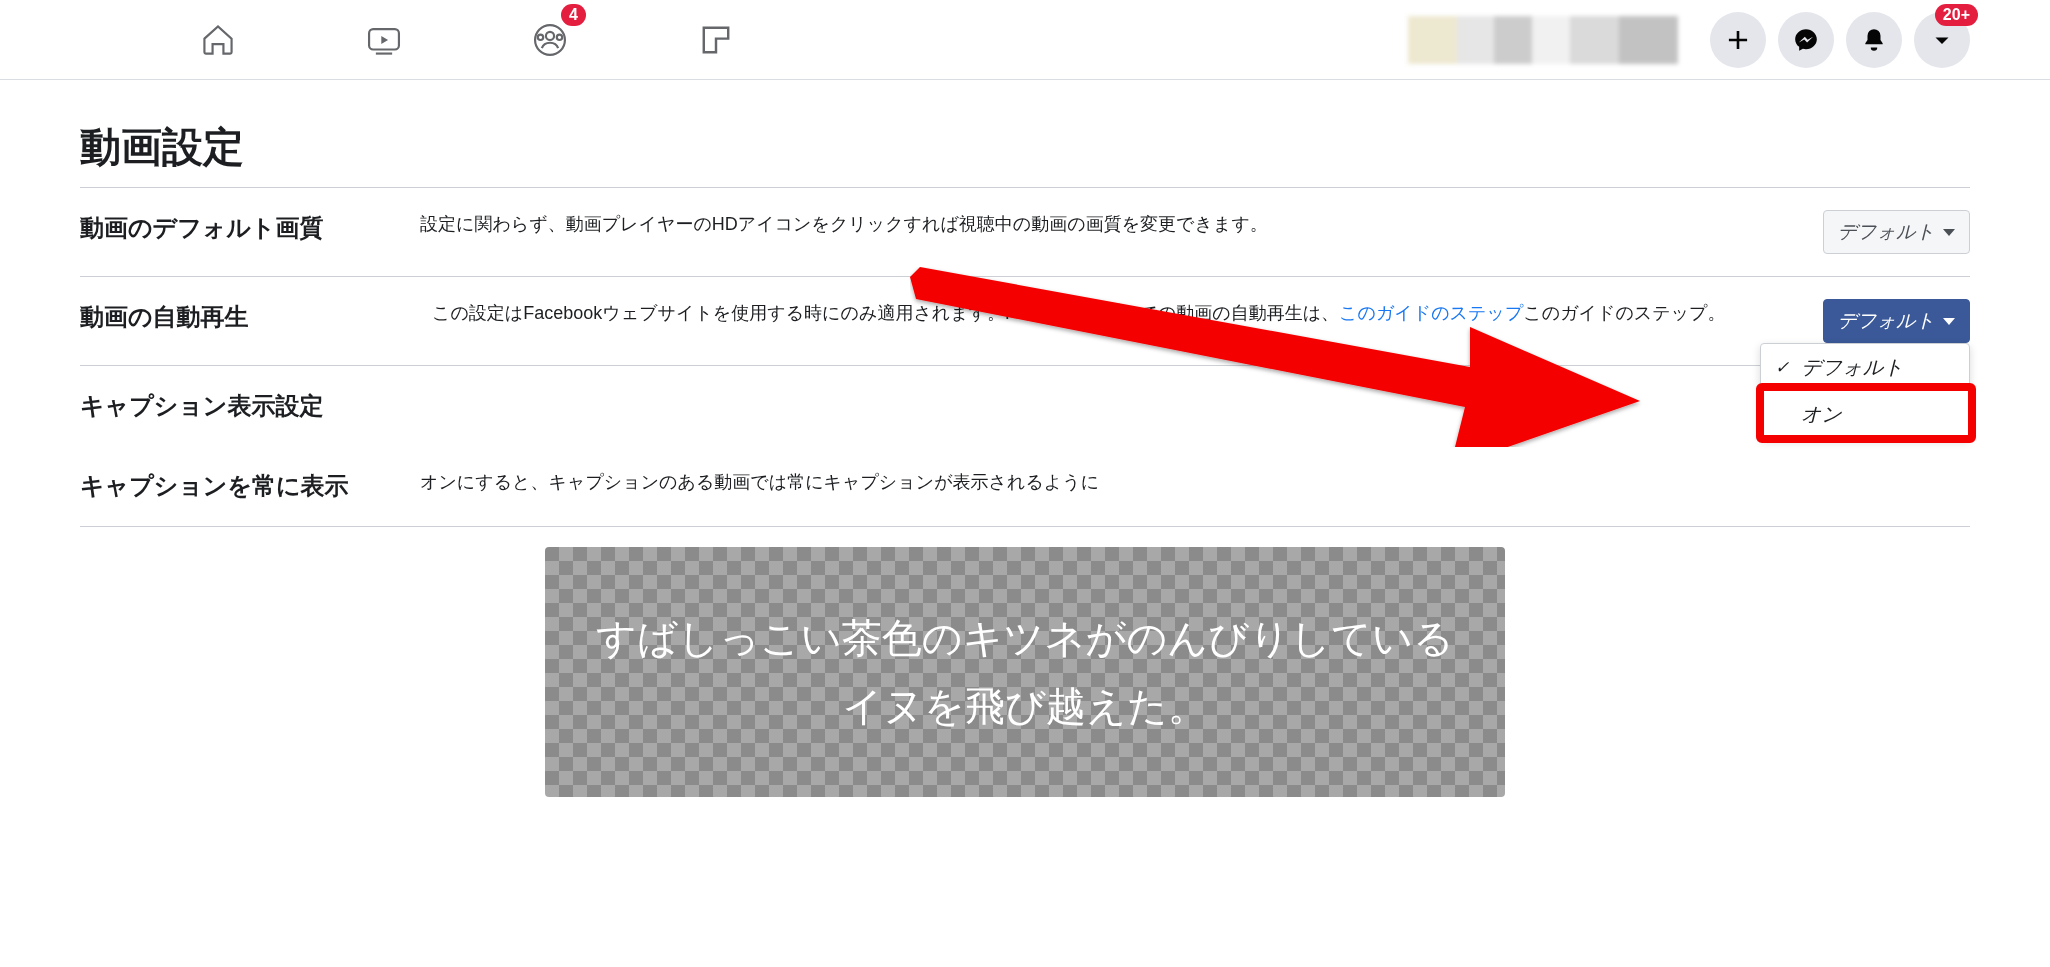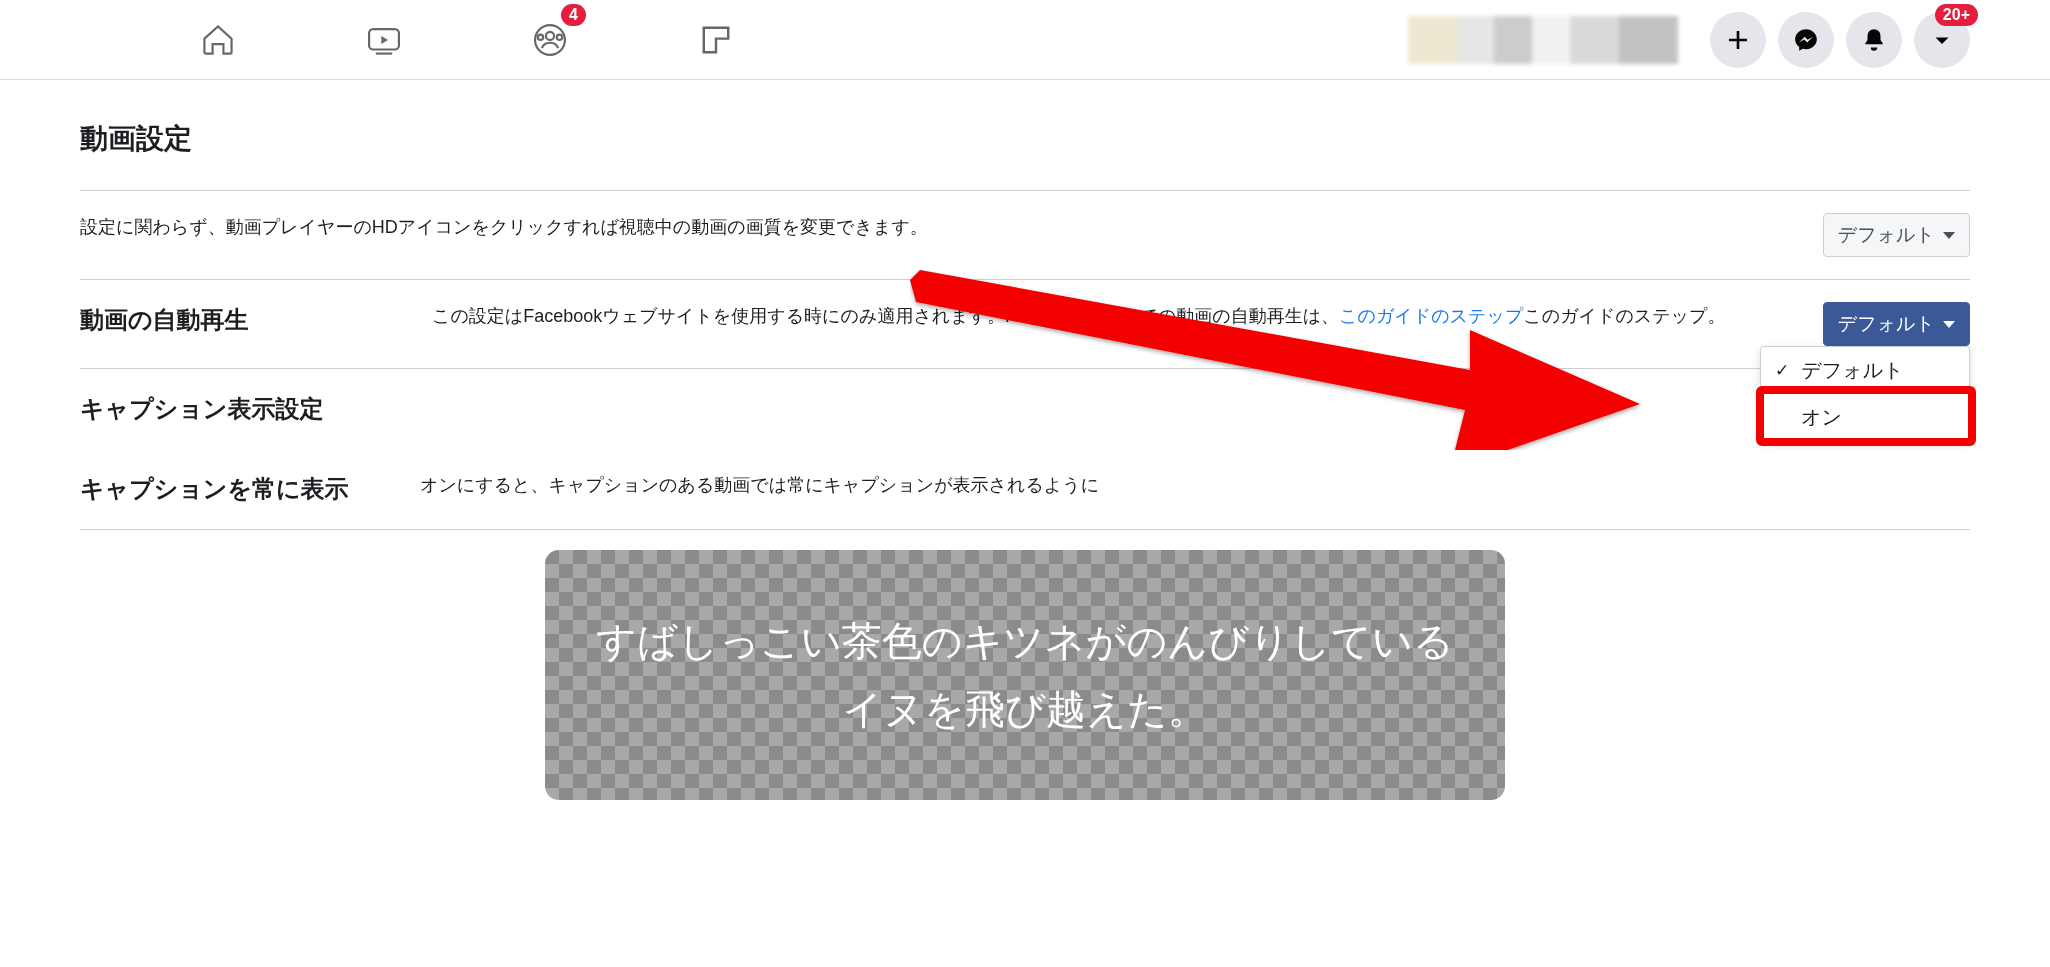--- a/index.html
+++ b/index.html
@@ -51,7 +51,7 @@
 
 
 .content { padding: 40px 80px 0 80px; }
-h1 { font-size: 28px; font-weight: 700; color: #1c1e21; margin-bottom: 32px; }
+h1 { font-size: 41px; font-weight: 700; color: #1c1e21; margin-bottom: 12px; }
 .settings { border-top: 1px solid #ccd0d5; }
 .row {
   display: flex; align-items: flex-start;

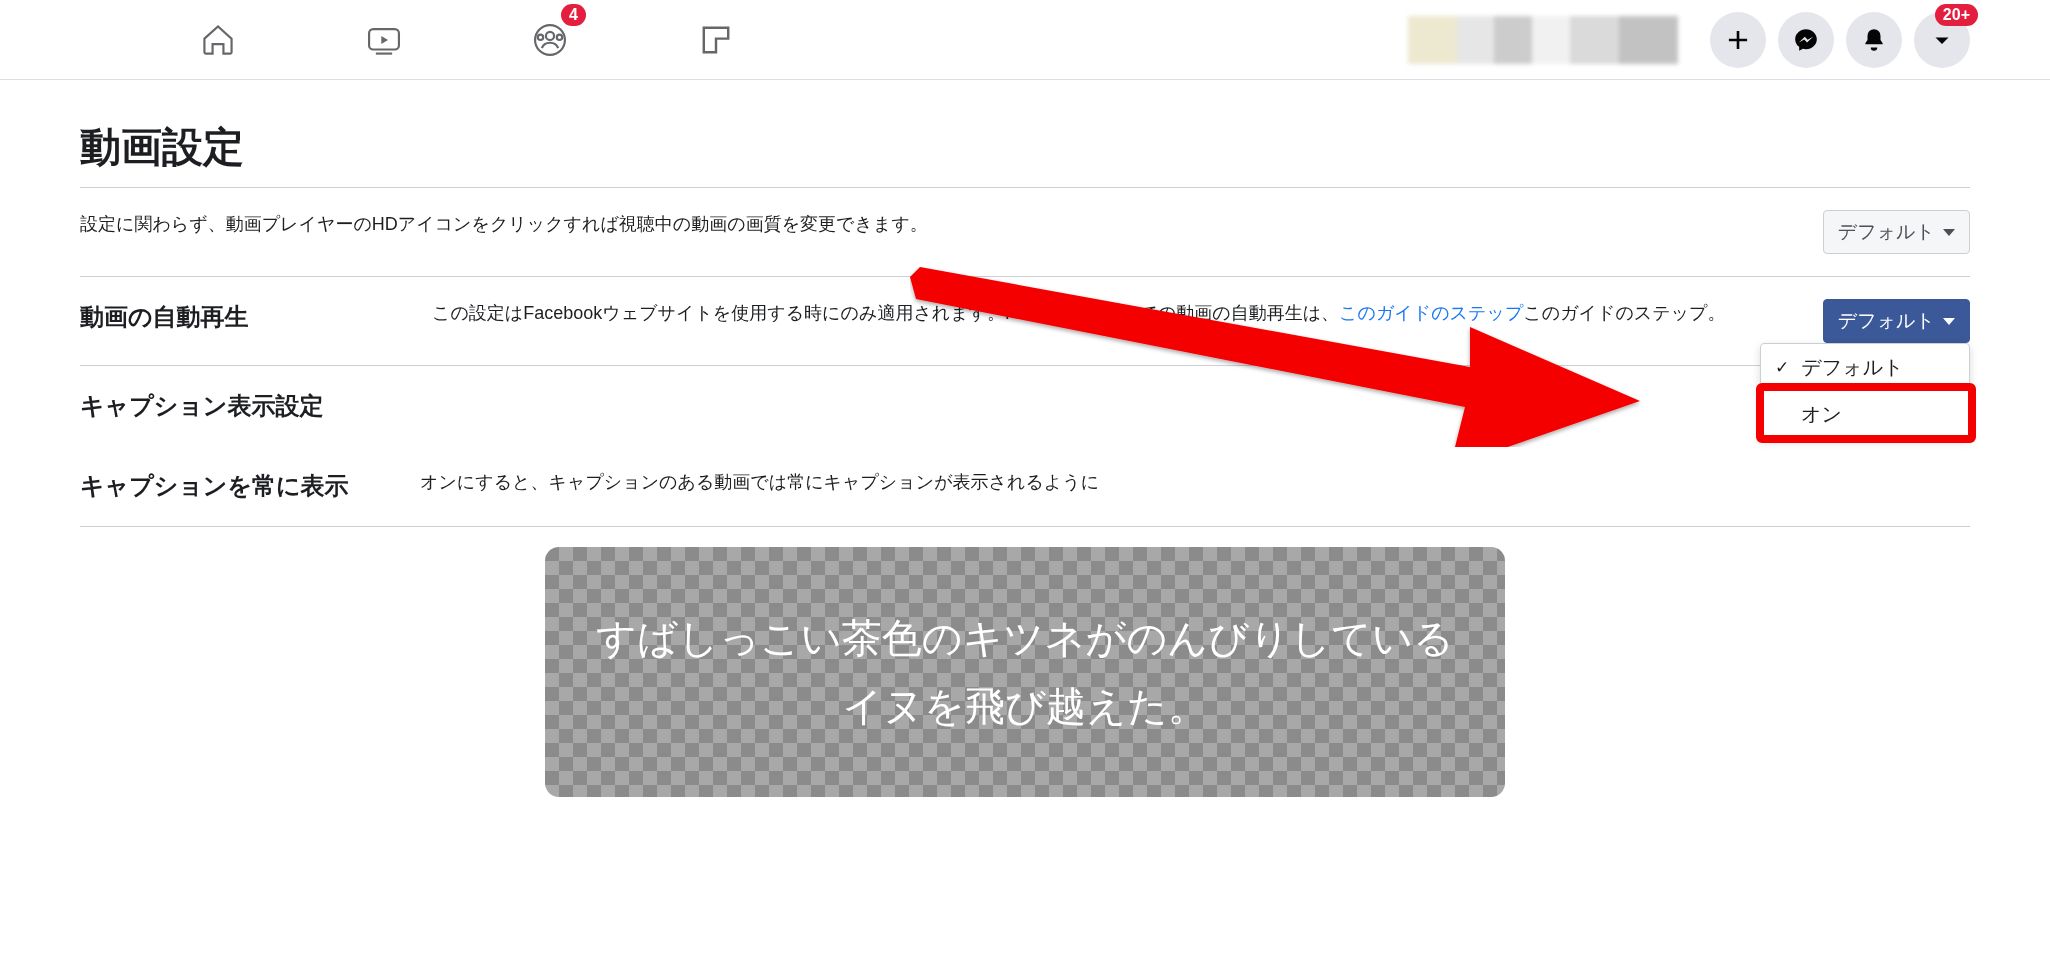--- a/index.html
+++ b/index.html
@@ -184,6 +184,7 @@
   <div class="settings">
 
     <div class="row">
+      <div class="row-label">動画のデフォルト画質</div>
       <div class="row-desc">設定に関わらず、動画プレイヤーのHDアイコンをクリックすれば視聴中の動画の画質を変更できます。</div>
       <div class="row-control">
         <div class="select-btn">

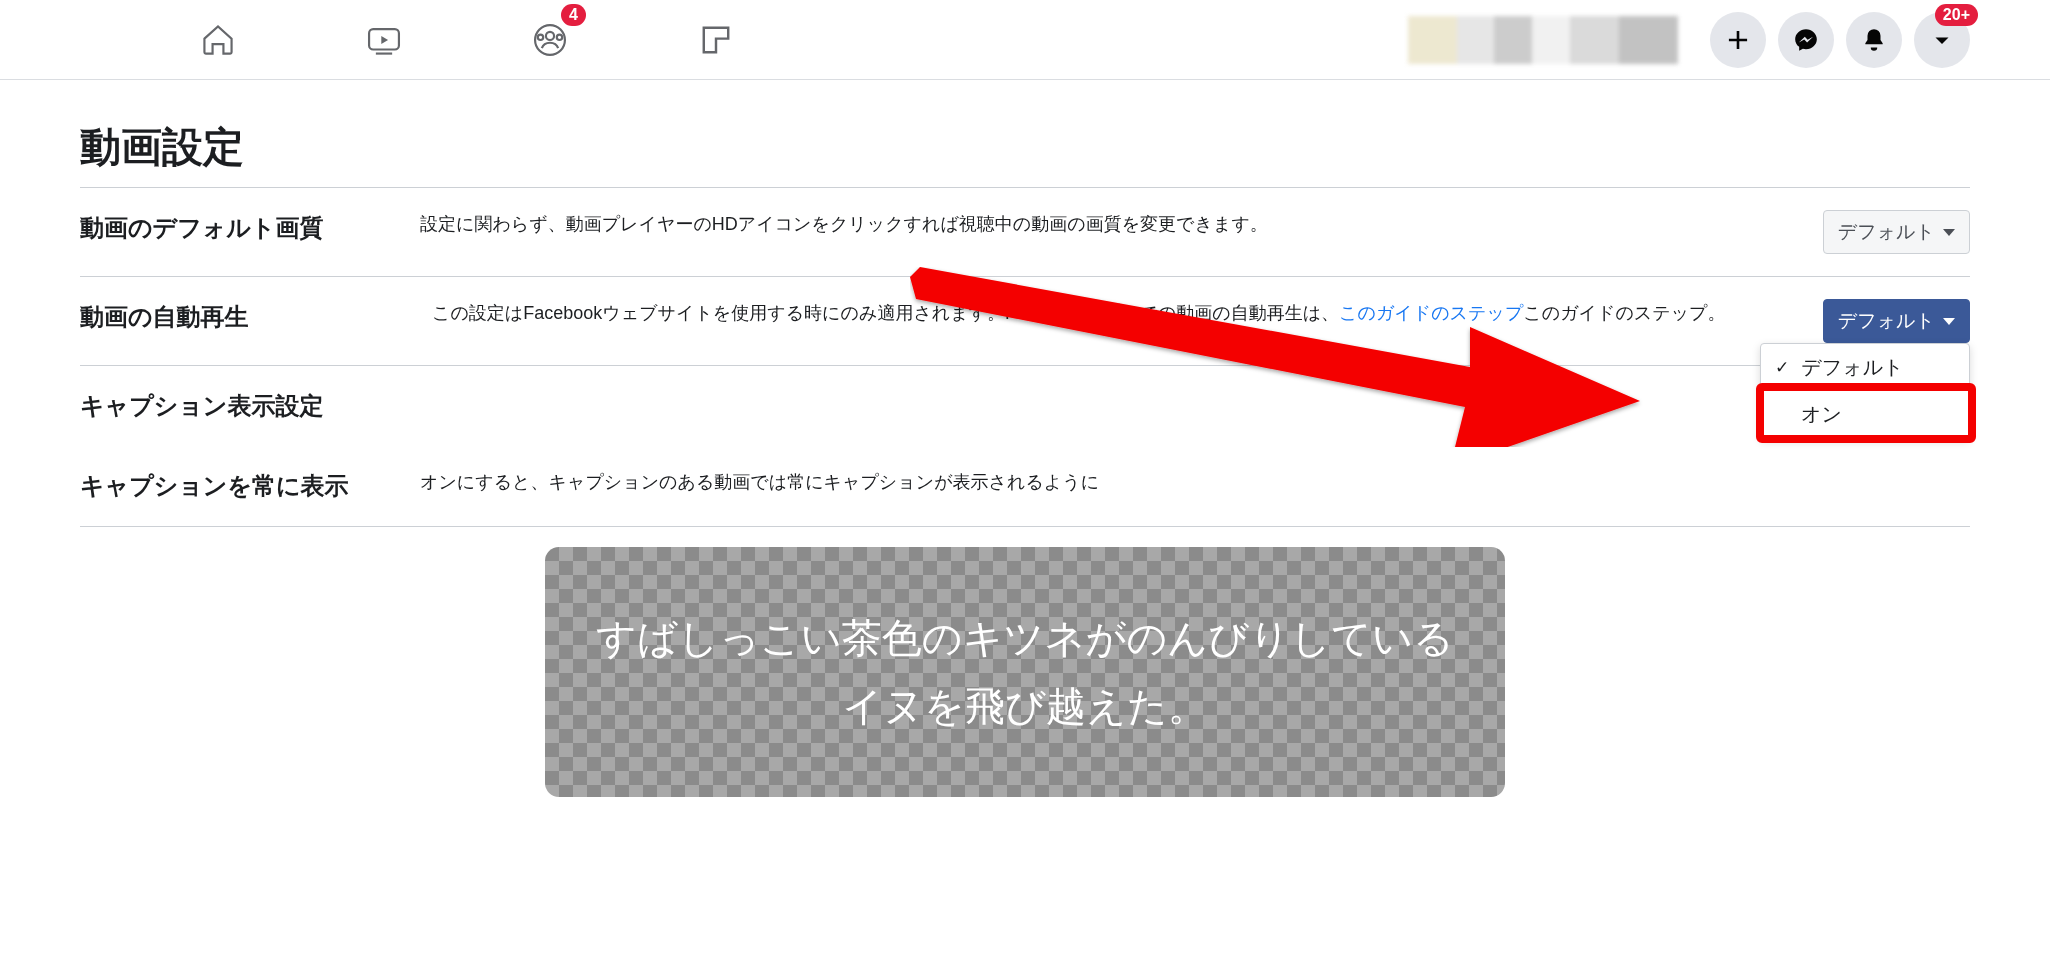--- a/index.html
+++ b/index.html
@@ -60,7 +60,7 @@
 .row-label { width: 320px; font-size: 24px; font-weight: 700; color: #1c1e21; line-height: 1.5; }
 .row-desc { flex: 1; font-size: 18px; color: #1c1e21; line-height: 1.6; }
 .row-desc a { color: #1877f2; text-decoration: none; }
-.row-control { width: 200px; display: flex; justify-content: flex-end; }
+.row-control { width: 200px; display: flex; justify-content: flex-end; font-style: italic; }
 .select-btn {
   display: inline-flex; align-items: center; gap: 8px;
   font-size: 19px; padding: 8px 14px; border-radius: 4px;

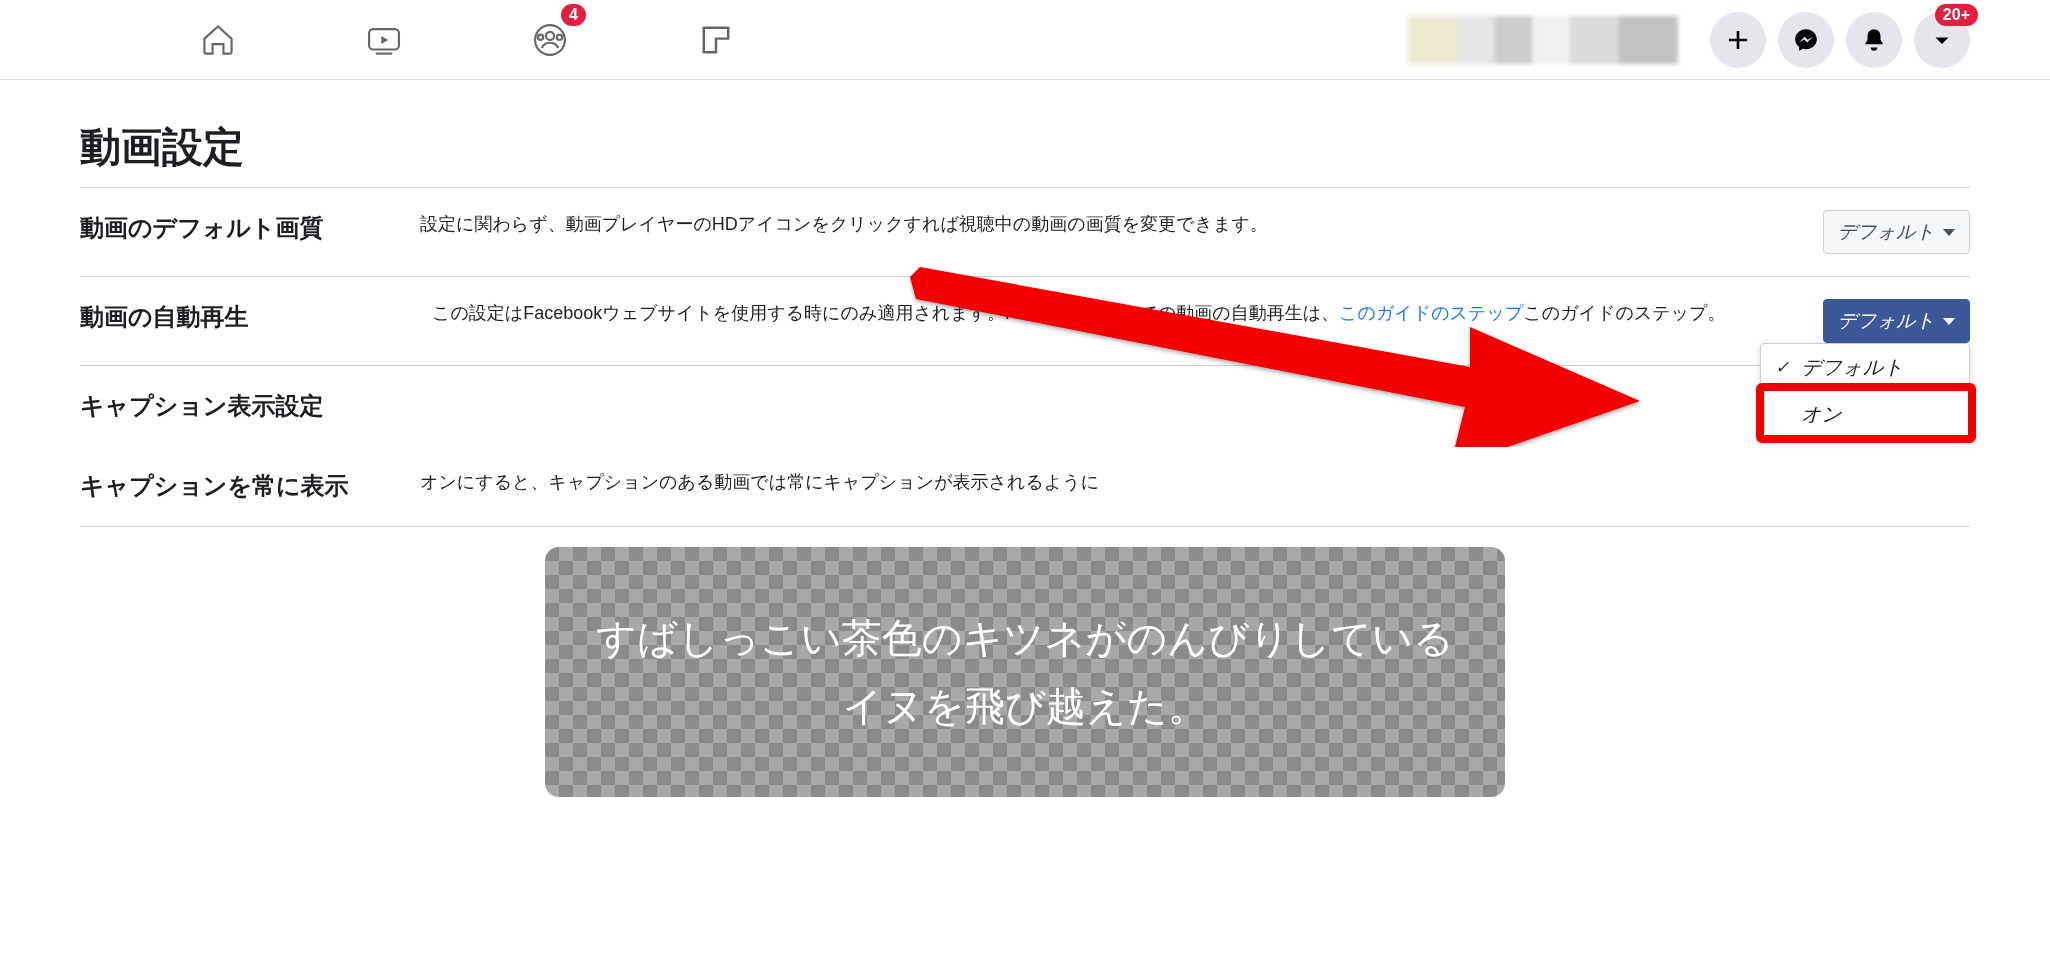--- a/index.html
+++ b/index.html
@@ -99,7 +99,7 @@
 
 
 .preview {
-  width: 960px; height: 250px; margin: 20px auto 0 auto; border-radius: 14px; position: relative;
+  width: 960px; height: 250px; margin: 20px auto 0 auto; border-radius: 4px; position: relative;
   background-image:
     linear-gradient(45deg, #a8a8a8 25%, transparent 25%),
     linear-gradient(-45deg, #a8a8a8 25%, transparent 25%),

